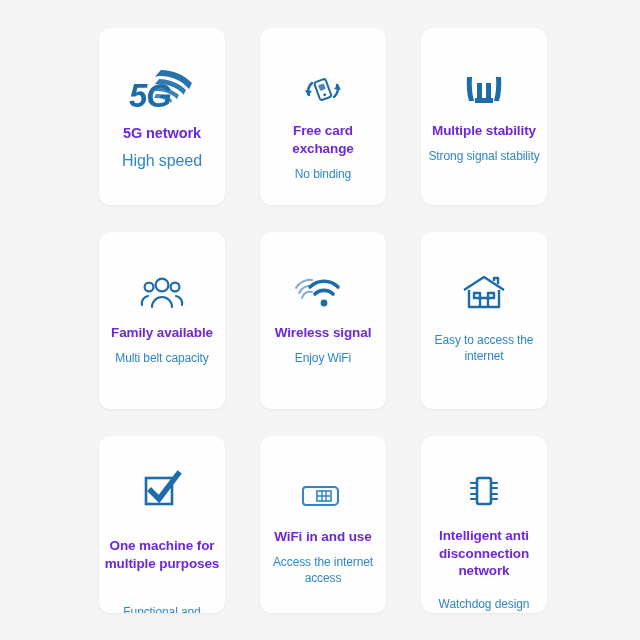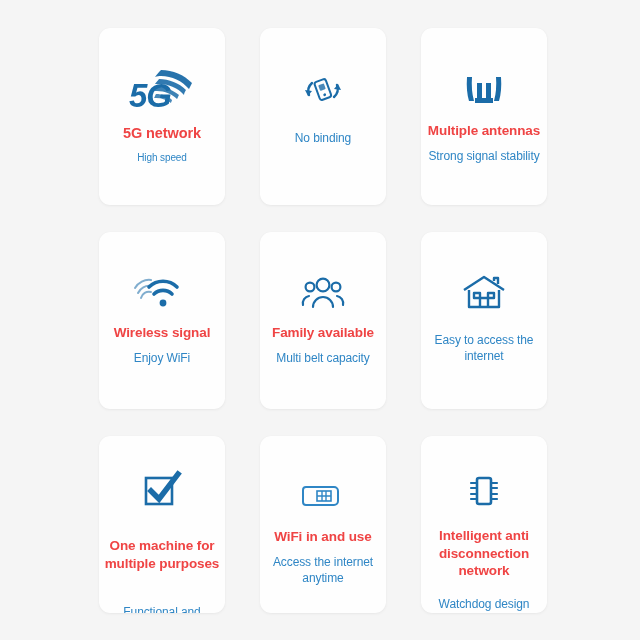--- a/index.html
+++ b/index.html
@@ -54,7 +54,7 @@
     display: block;
   }
   .card-title {
-    color: #ef4444;
+    color: #6d28d9;
     font-weight: bold;
     font-size: 13.5px;
     line-height: 1.33;

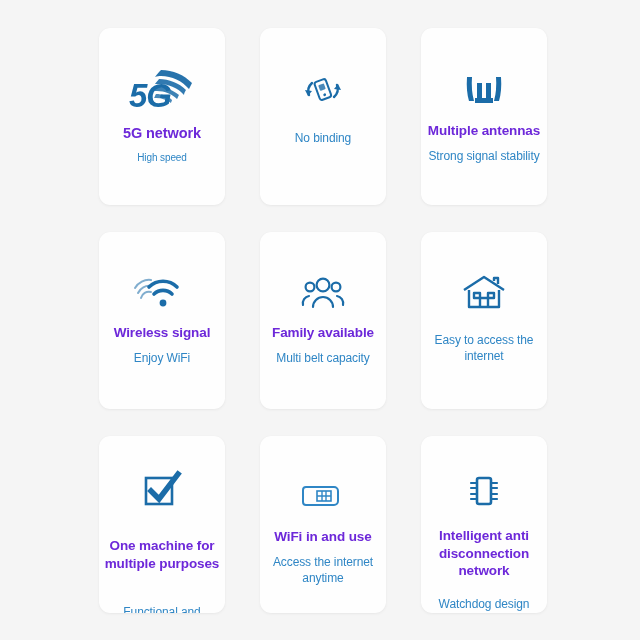--- a/index.html
+++ b/index.html
@@ -137,6 +137,7 @@
           </g>
         </svg>
       </div>
+      <div class="card-title">Free card exchange</div>
       <div class="card-sub">No binding</div>
     </div>
 

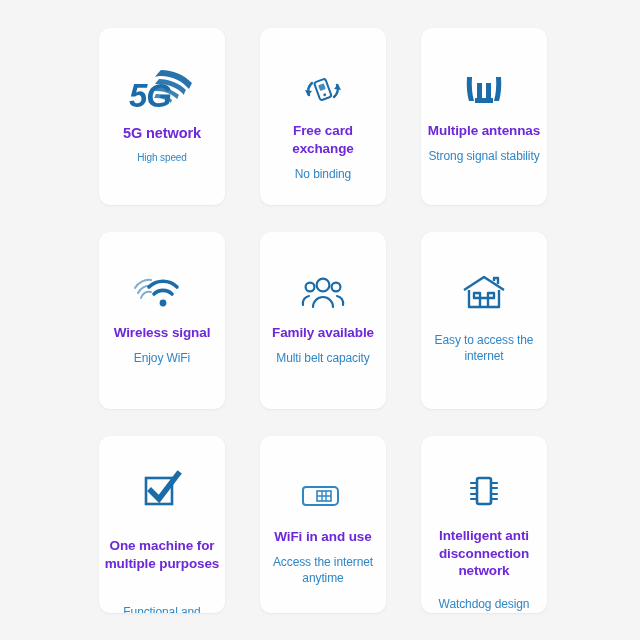--- a/index.html
+++ b/index.html
@@ -153,7 +153,7 @@
           </g>
         </svg>
       </div>
-      <div class="card-title">Multiple antennas</div>
+      <div class="card-title">Multiple stability</div>
       <div class="card-sub">Strong signal stability</div>
     </div>
 

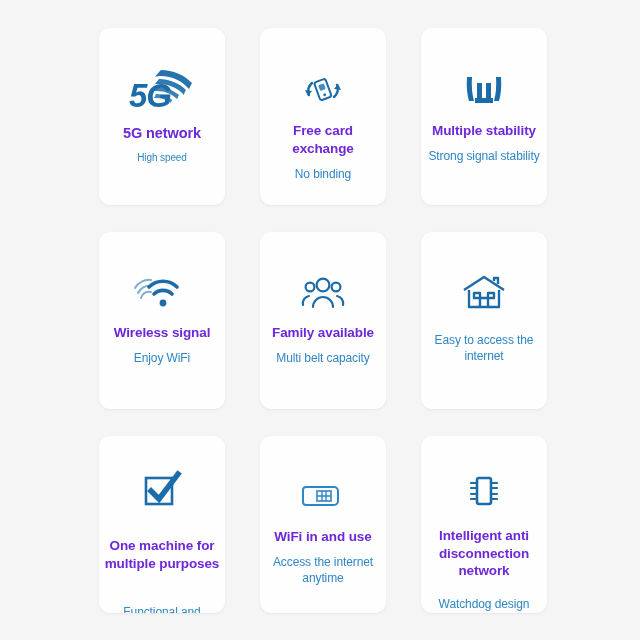--- a/index.html
+++ b/index.html
@@ -77,7 +77,7 @@
     font-weight: bold;
   }
   .card.feature-5g .card-sub {
-    font-size: 10px;
+    font-size: 16px;
     color: #2f86c5;
     margin-top: 8px;
     font-weight: normal;

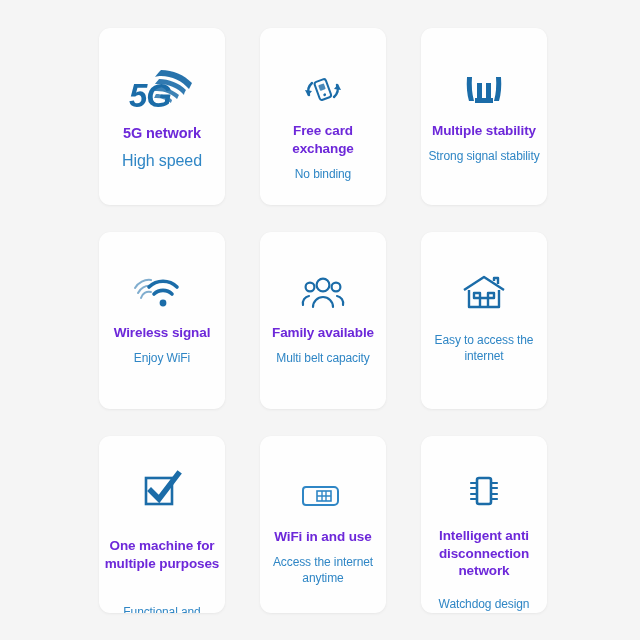--- a/index.html
+++ b/index.html
@@ -157,25 +157,6 @@
       <div class="card-sub">Strong signal stability</div>
     </div>
 
-    <div class="card feature-wireless">
-      <div class="icon-wrap">
-        <svg width="58" height="36" viewBox="0 0 58 36">
-          <g fill="none" stroke="#1b6ca8" stroke-width="2" stroke-linecap="round" opacity="0.55">
-            <path d="M2 14 A16 16 0 0 1 18 6"></path>
-            <path d="M5 19 A12 12 0 0 1 18 12"></path>
-            <path d="M8 24 A8 8 0 0 1 18 18"></path>
-          </g>
-          <g fill="none" stroke="#1b6ca8" stroke-width="3.6" stroke-linecap="round">
-            <path d="M16 13 A20 20 0 0 1 44 13"></path>
-            <path d="M21 20 A13 13 0 0 1 39 20"></path>
-          </g>
-          <circle cx="30" cy="29" r="3.4" fill="#1b6ca8"></circle>
-        </svg>
-      </div>
-      <div class="card-title">Wireless signal</div>
-      <div class="card-sub">Enjoy WiFi</div>
-    </div>
-
     <div class="card feature-family">
       <div class="icon-wrap">
         <svg width="44" height="36" viewBox="0 0 44 36">
@@ -191,6 +172,25 @@
       </div>
       <div class="card-title">Family available</div>
       <div class="card-sub">Multi belt capacity</div>
+    </div>
+
+    <div class="card feature-wireless">
+      <div class="icon-wrap">
+        <svg width="58" height="36" viewBox="0 0 58 36">
+          <g fill="none" stroke="#1b6ca8" stroke-width="2" stroke-linecap="round" opacity="0.55">
+            <path d="M2 14 A16 16 0 0 1 18 6"></path>
+            <path d="M5 19 A12 12 0 0 1 18 12"></path>
+            <path d="M8 24 A8 8 0 0 1 18 18"></path>
+          </g>
+          <g fill="none" stroke="#1b6ca8" stroke-width="3.6" stroke-linecap="round">
+            <path d="M16 13 A20 20 0 0 1 44 13"></path>
+            <path d="M21 20 A13 13 0 0 1 39 20"></path>
+          </g>
+          <circle cx="30" cy="29" r="3.4" fill="#1b6ca8"></circle>
+        </svg>
+      </div>
+      <div class="card-title">Wireless signal</div>
+      <div class="card-sub">Enjoy WiFi</div>
     </div>
 
     <div class="card feature-nobb">

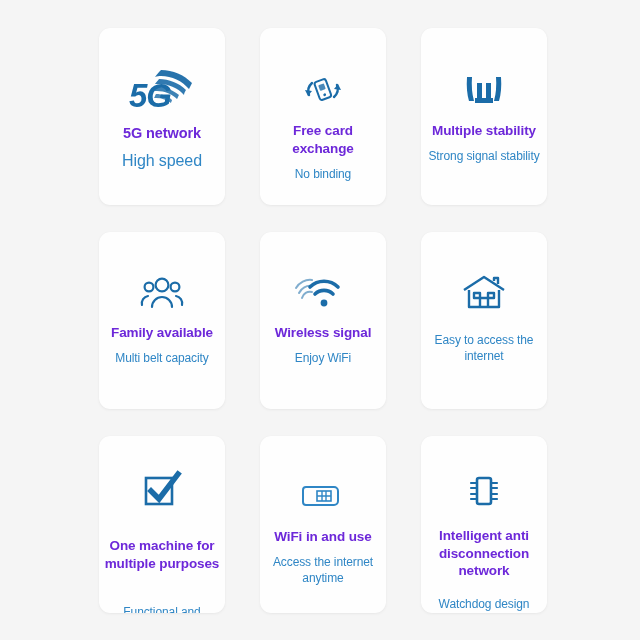--- a/index.html
+++ b/index.html
@@ -233,7 +233,7 @@
         </svg>
       </div>
       <div class="card-title">WiFi in and use</div>
-      <div class="card-sub">Access the internet anytime</div>
+      <div class="card-sub">Access the internet access</div>
     </div>
 
     <div class="card feature-chip">

